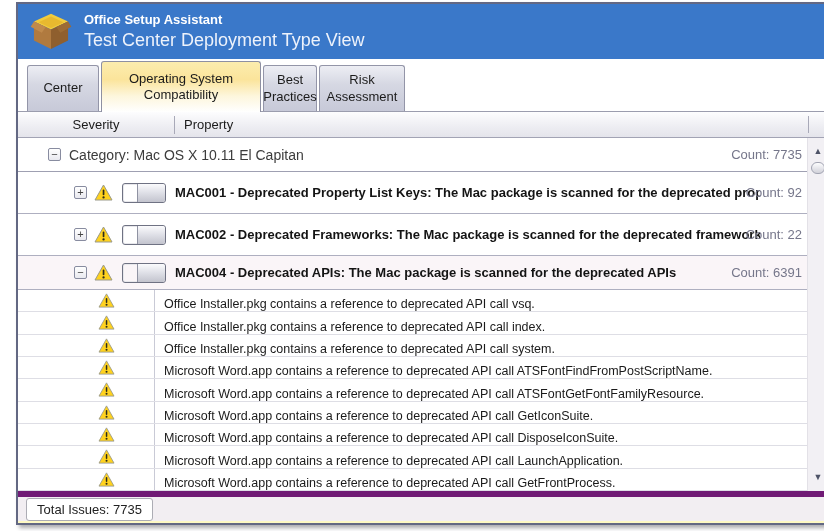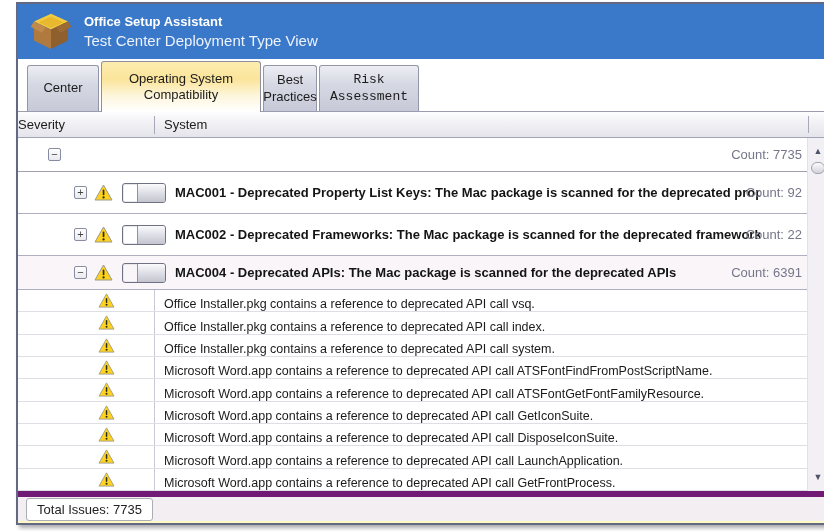--- a/index.html
+++ b/index.html
@@ -19,7 +19,7 @@
   .app-icon { width:42px; height:40px; margin-right:12px; flex:0 0 auto; }
   .title-texts { display:flex; flex-direction:column; gap:3px; }
   .title-main { font-size:13px; font-weight:bold; color:#FFFFFF; }
-  .title-sub  { font-size:15px; color:#EDF2FB; }
+  .title-sub  { font-size:18px; color:#EDF2FB; }
 
   
   .tabstrip {

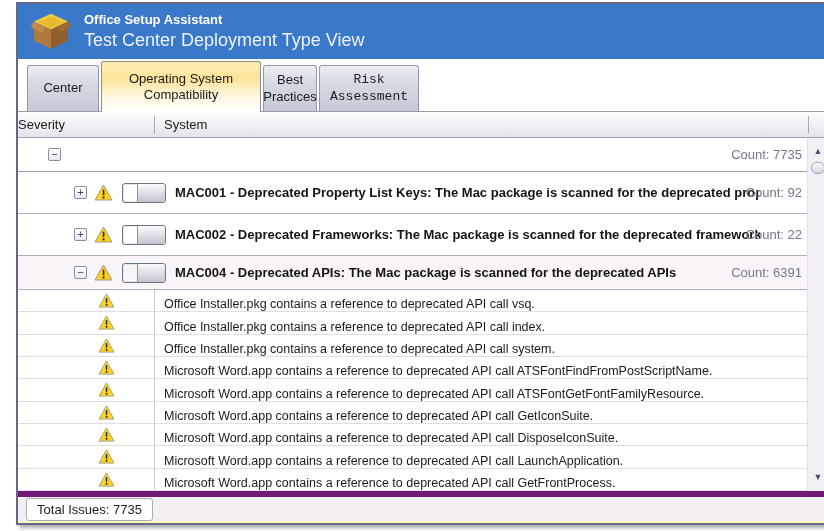--- a/index.html
+++ b/index.html
@@ -37,7 +37,7 @@
   .tab.summary { width:72px; }
   .tab.osc { width:160px; }
   .tab.best { width:54px; }
-  .tab.risk { width:100px;font-family:Liberation Mono, monospace; }
+  .tab.risk { width:86px; }
   .tab.active {
     height:51px; position:relative; z-index:2; margin-bottom:-1px;
     background:linear-gradient(180deg,#FCEDAE 0%,#FBE49B 35%,#FDF6DC 68%,#FFFFFF 100%);

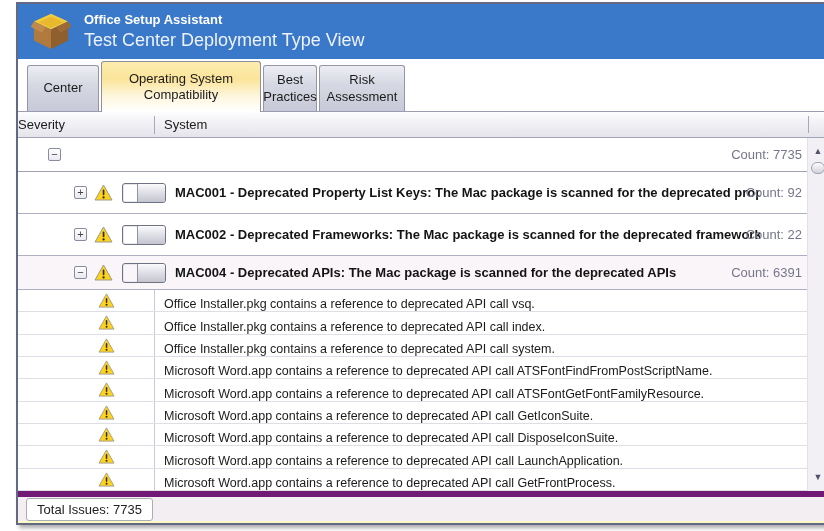--- a/index.html
+++ b/index.html
@@ -51,7 +51,7 @@
     border-bottom:1px solid #A2A3B4; position:relative;
     font-size:13px; color:#1B1B1B;
   }
-  .colheader .sev { width:137px; text-align:left; border-right:1px solid #A8A9B8; height:18px; line-height:18px; }
+  .colheader .sev { width:157px; text-align:center; border-right:1px solid #A8A9B8; height:18px; line-height:18px; }
   .colheader .msg { padding-left:9px; }
   .colheader .right-divider { position:absolute; right:19px; top:4px; bottom:4px; width:1px; background:#A8A9B8; }
 

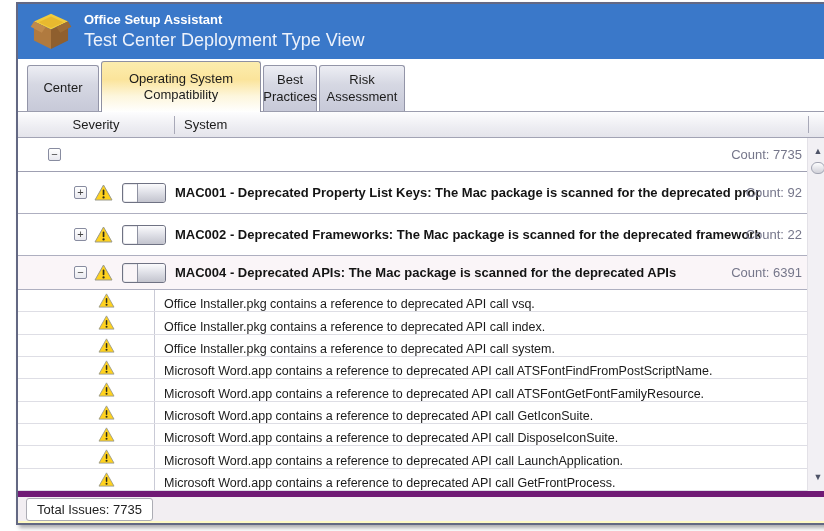--- a/index.html
+++ b/index.html
@@ -165,7 +165,7 @@
 
   <div class="colheader">
     <div class="sev">Severity</div>
-    <div class="msg">System</div>
+    <div class="msg">Property</div>
     <div class="right-divider"></div>
   </div>
 

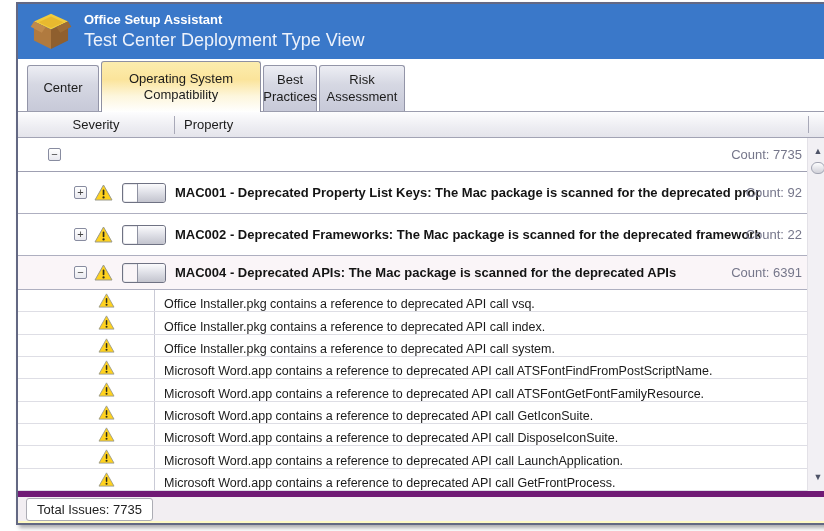--- a/index.html
+++ b/index.html
@@ -174,6 +174,7 @@
 
       <div class="category-row">
         <div class="glyph-box">−</div>
+        <div class="category-label">Category: Mac OS X 10.11 El Capitan</div>
         <div class="count">Count: 7735</div>
       </div>
 

